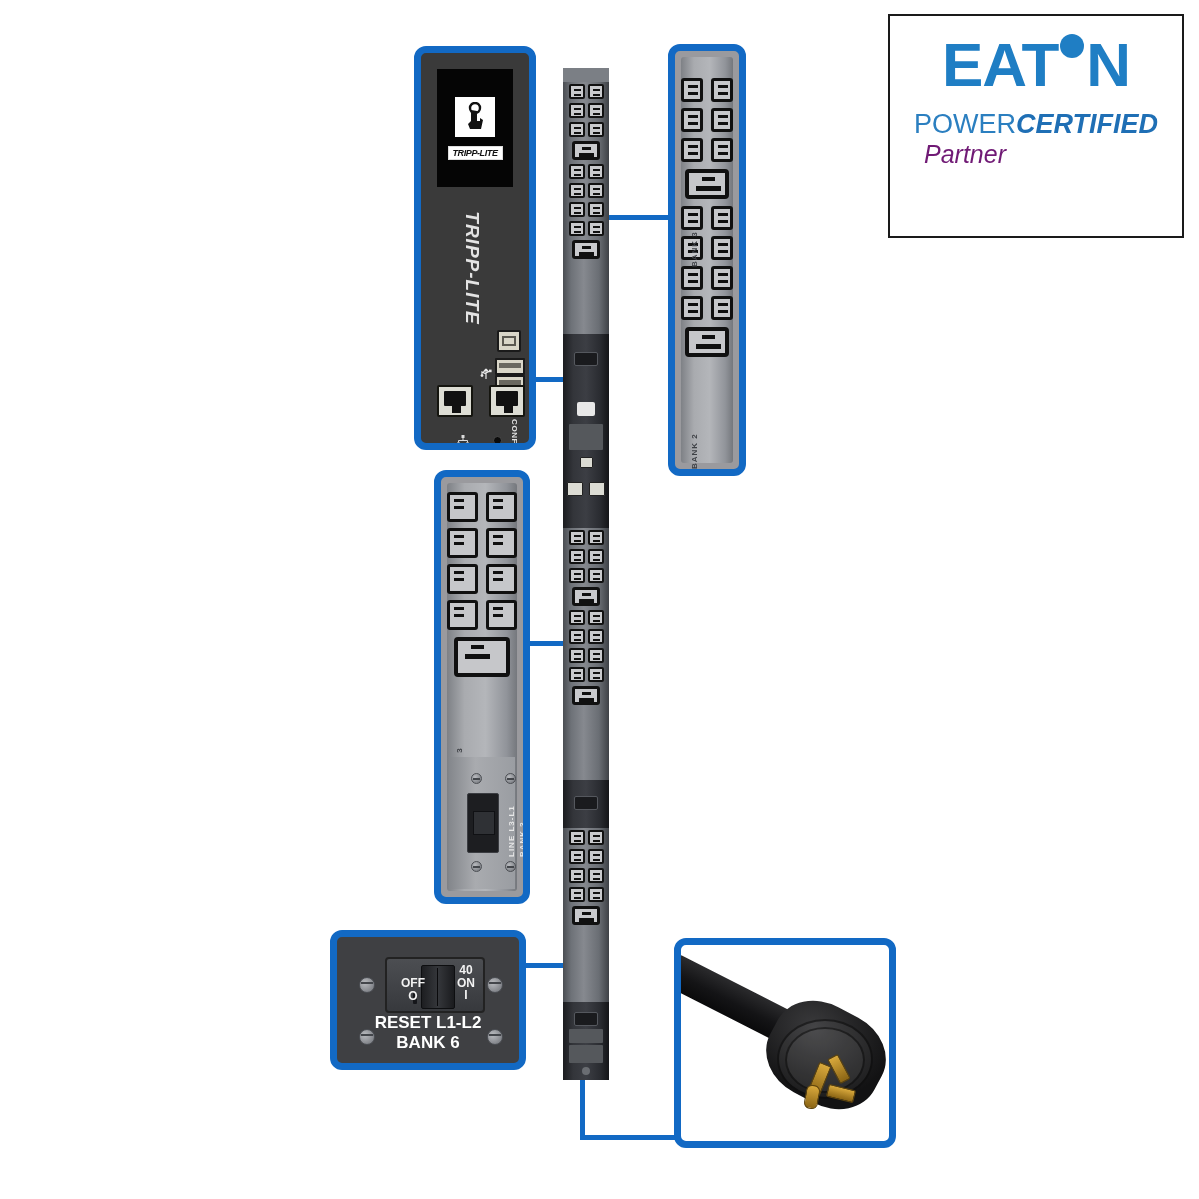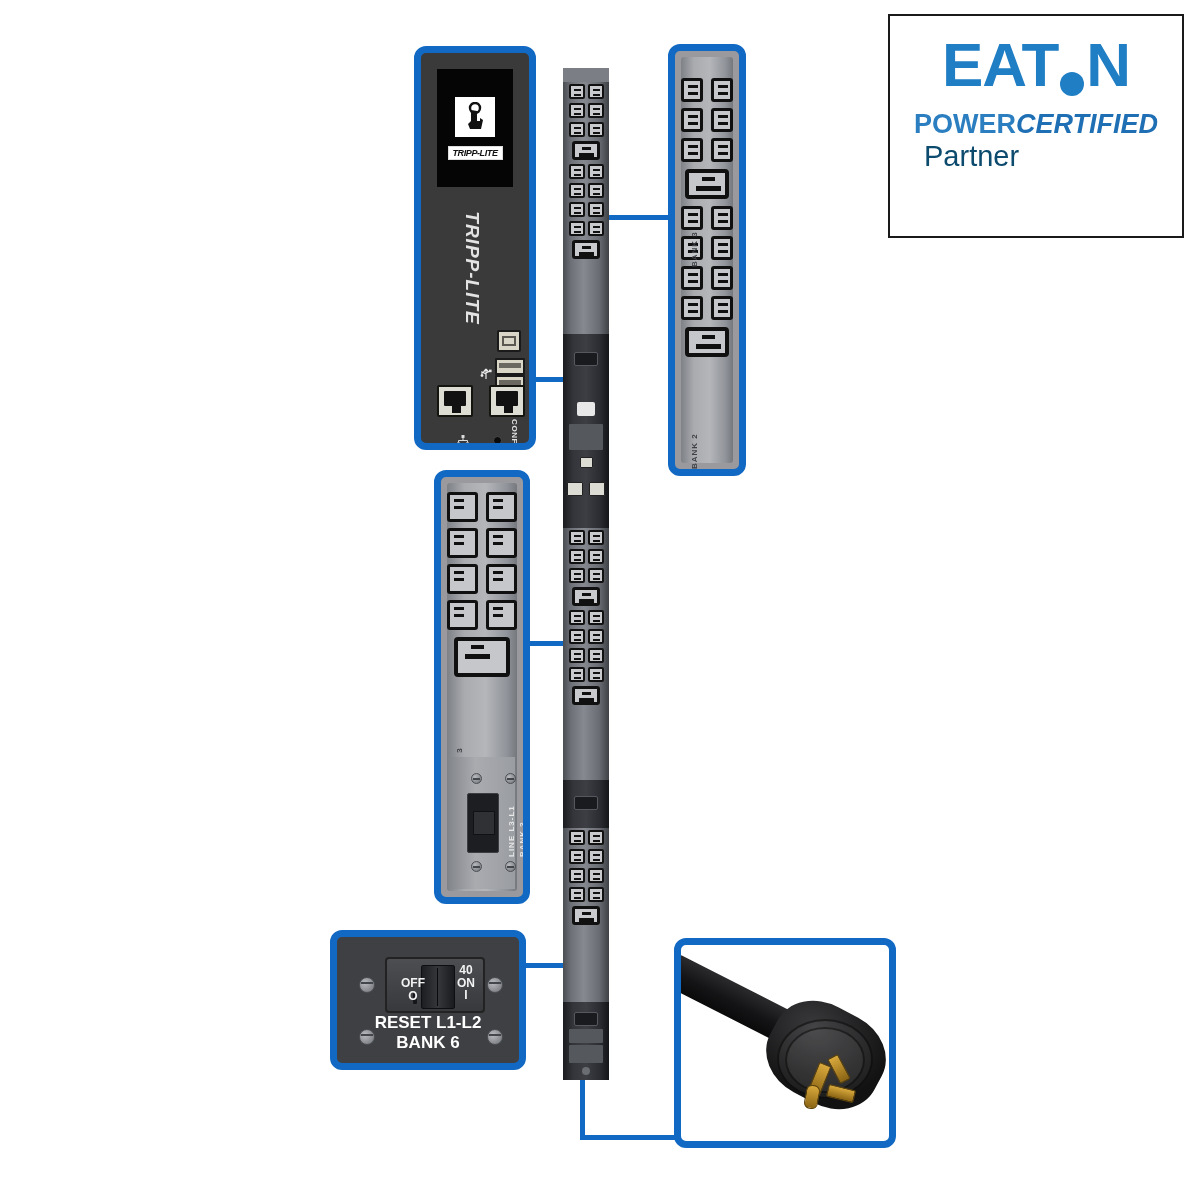--- a/index.html
+++ b/index.html
@@ -13,7 +13,7 @@
       display:flex;flex-direction:column;align-items:center;padding-top:18px;}
   .eaton-word{font-family:"Liberation Sans",sans-serif;font-weight:bold;
       font-size:62px;letter-spacing:-1px;color:#1f7ec4;line-height:1;
-      display:flex;align-items:flex-end;}
+      display:flex;align-items:flex-start;}
   .eaton-dot{display:inline-block;width:24px;height:24px;border-radius:50%;
       background:#1f7ec4;margin:0 2px;}
   .cert-bar{margin-top:16px;background:#8c8c8c;color:#fff;font-weight:bold;

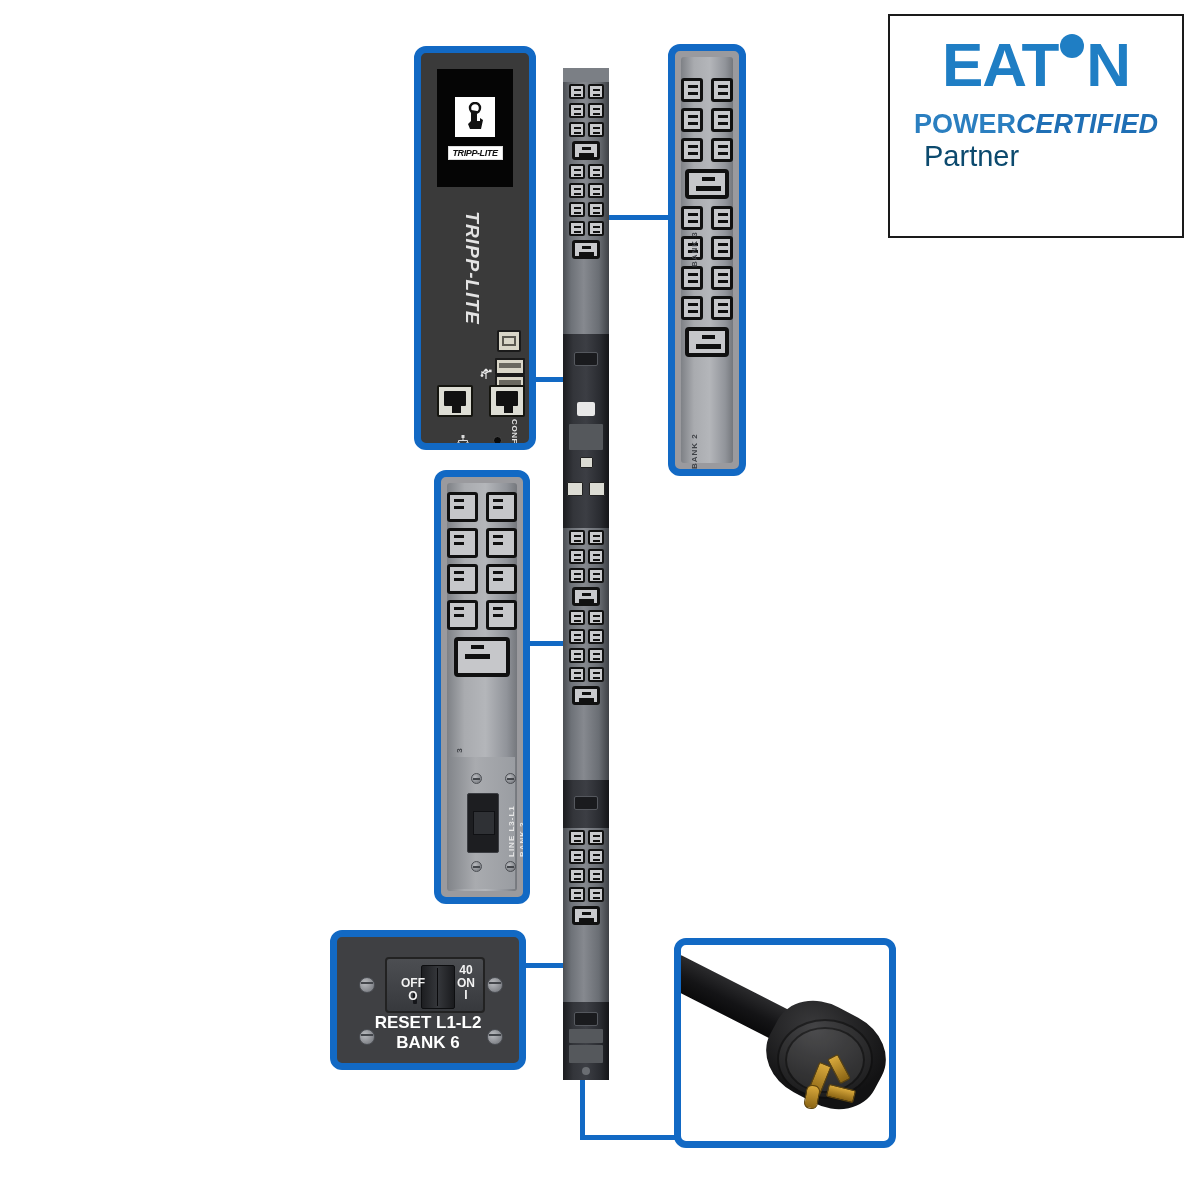--- a/index.html
+++ b/index.html
@@ -19,7 +19,7 @@
   .cert-bar{margin-top:16px;background:#8c8c8c;color:#fff;font-weight:bold;
       font-size:21px;letter-spacing:7px;padding:6px 26px 6px 33px;}
   .pa-line{margin-top:14px;font-size:27px;line-height:1.05;white-space:nowrap;}
-  .pa-power{color:#2b7fc0;font-weight:bold;}
+  .pa-power{color:#2b7fc0;font-weight:normal;}
   .pa-adv{color:#1f6fb5;font-weight:bold;font-style:italic;}
   .partner{font-size:29px;color:#0c4a6e;margin-top:2px;align-self:flex-start;
       margin-left:34px;}

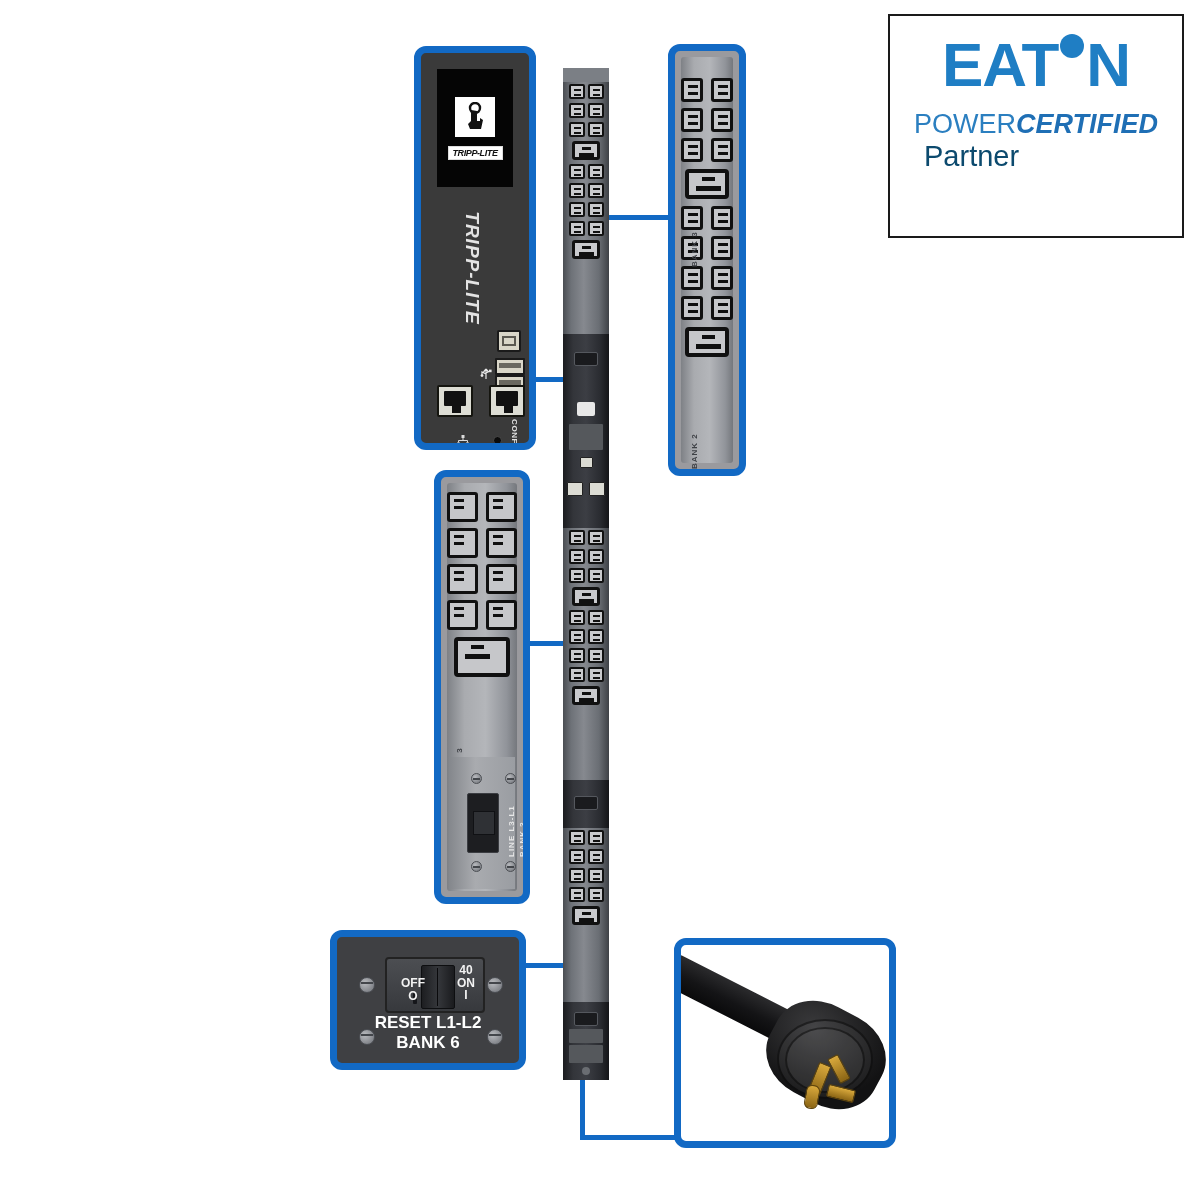--- a/index.html
+++ b/index.html
@@ -21,8 +21,8 @@
   .pa-line{margin-top:14px;font-size:27px;line-height:1.05;white-space:nowrap;}
   .pa-power{color:#2b7fc0;font-weight:normal;}
   .pa-adv{color:#1f6fb5;font-weight:bold;font-style:italic;}
-  .partner{font-size:29px;color:#0c4a6e;margin-top:2px;align-self:flex-start;
-      margin-left:34px;}
+  .partner{font-size:25px;color:#701a75;margin-top:2px;align-self:flex-start;
+      margin-left:34px;font-style:italic;}
 
   
   .callout{position:absolute;border:7px solid #1269c4;border-radius:12px;

